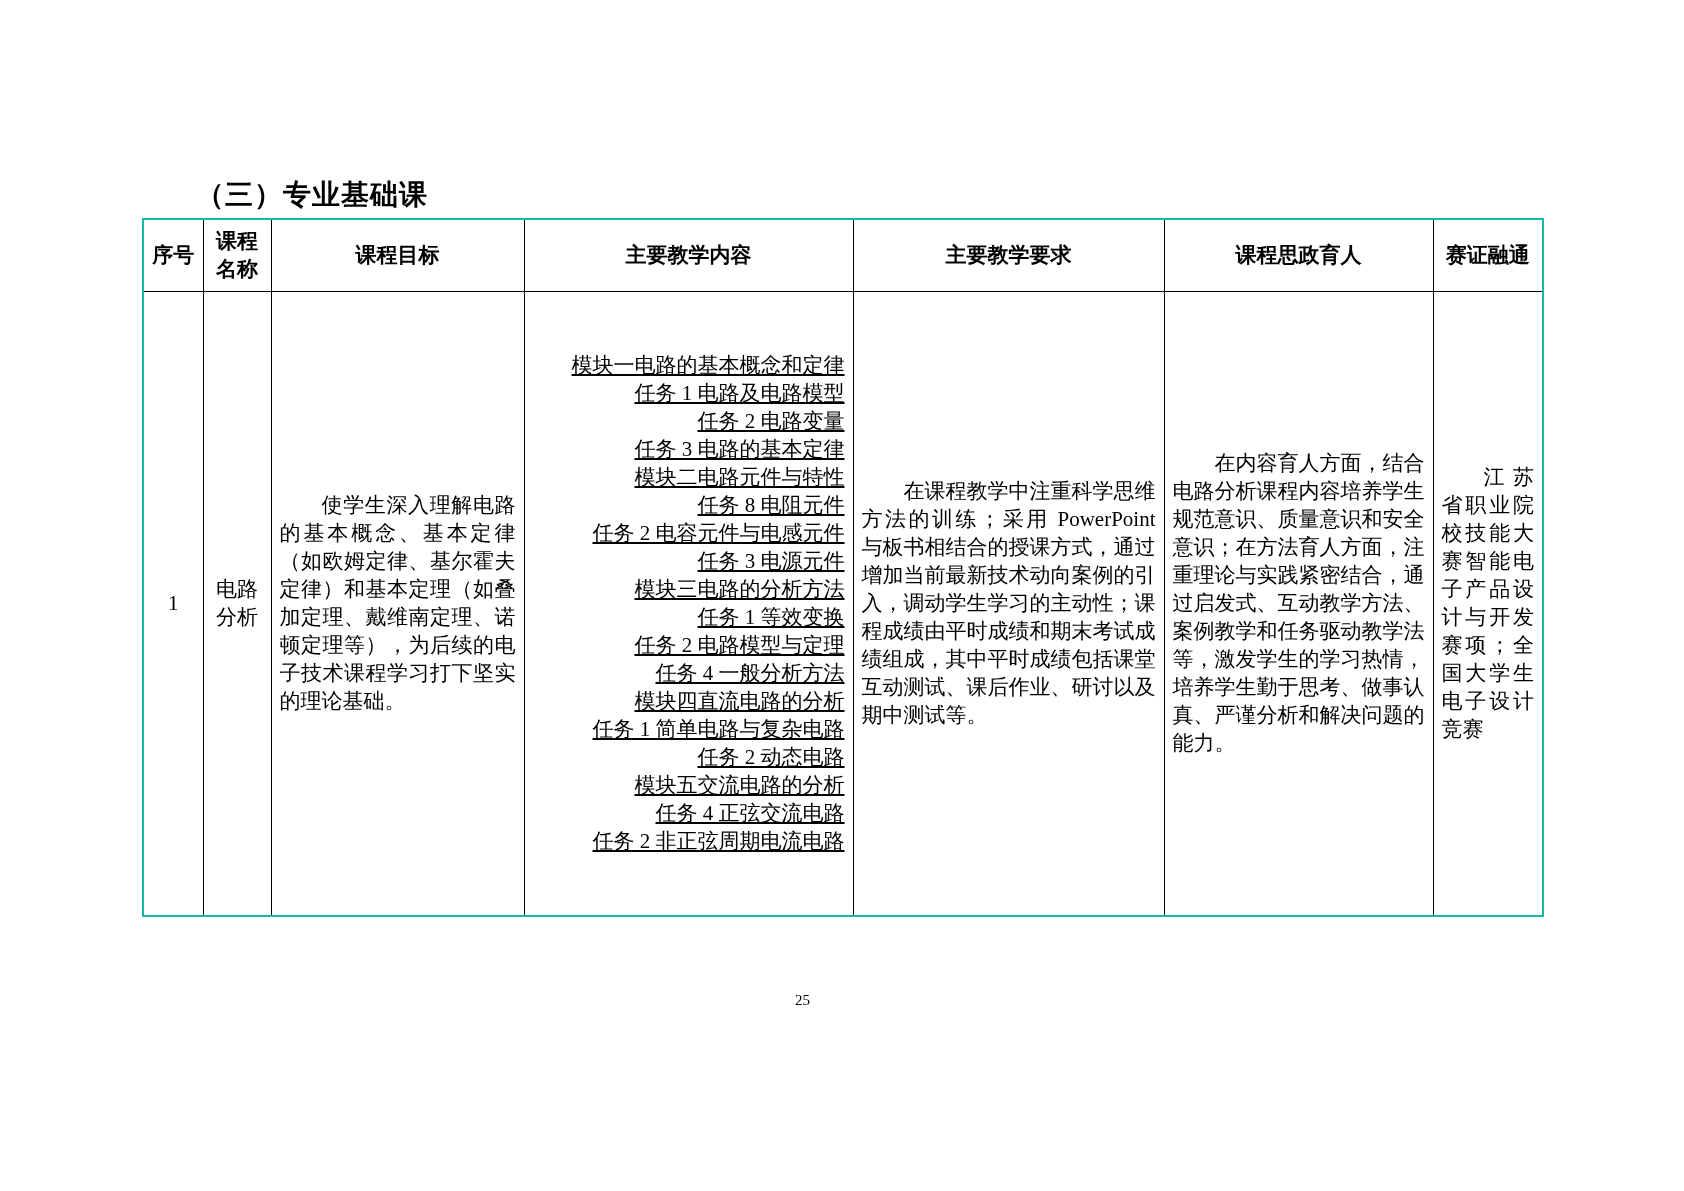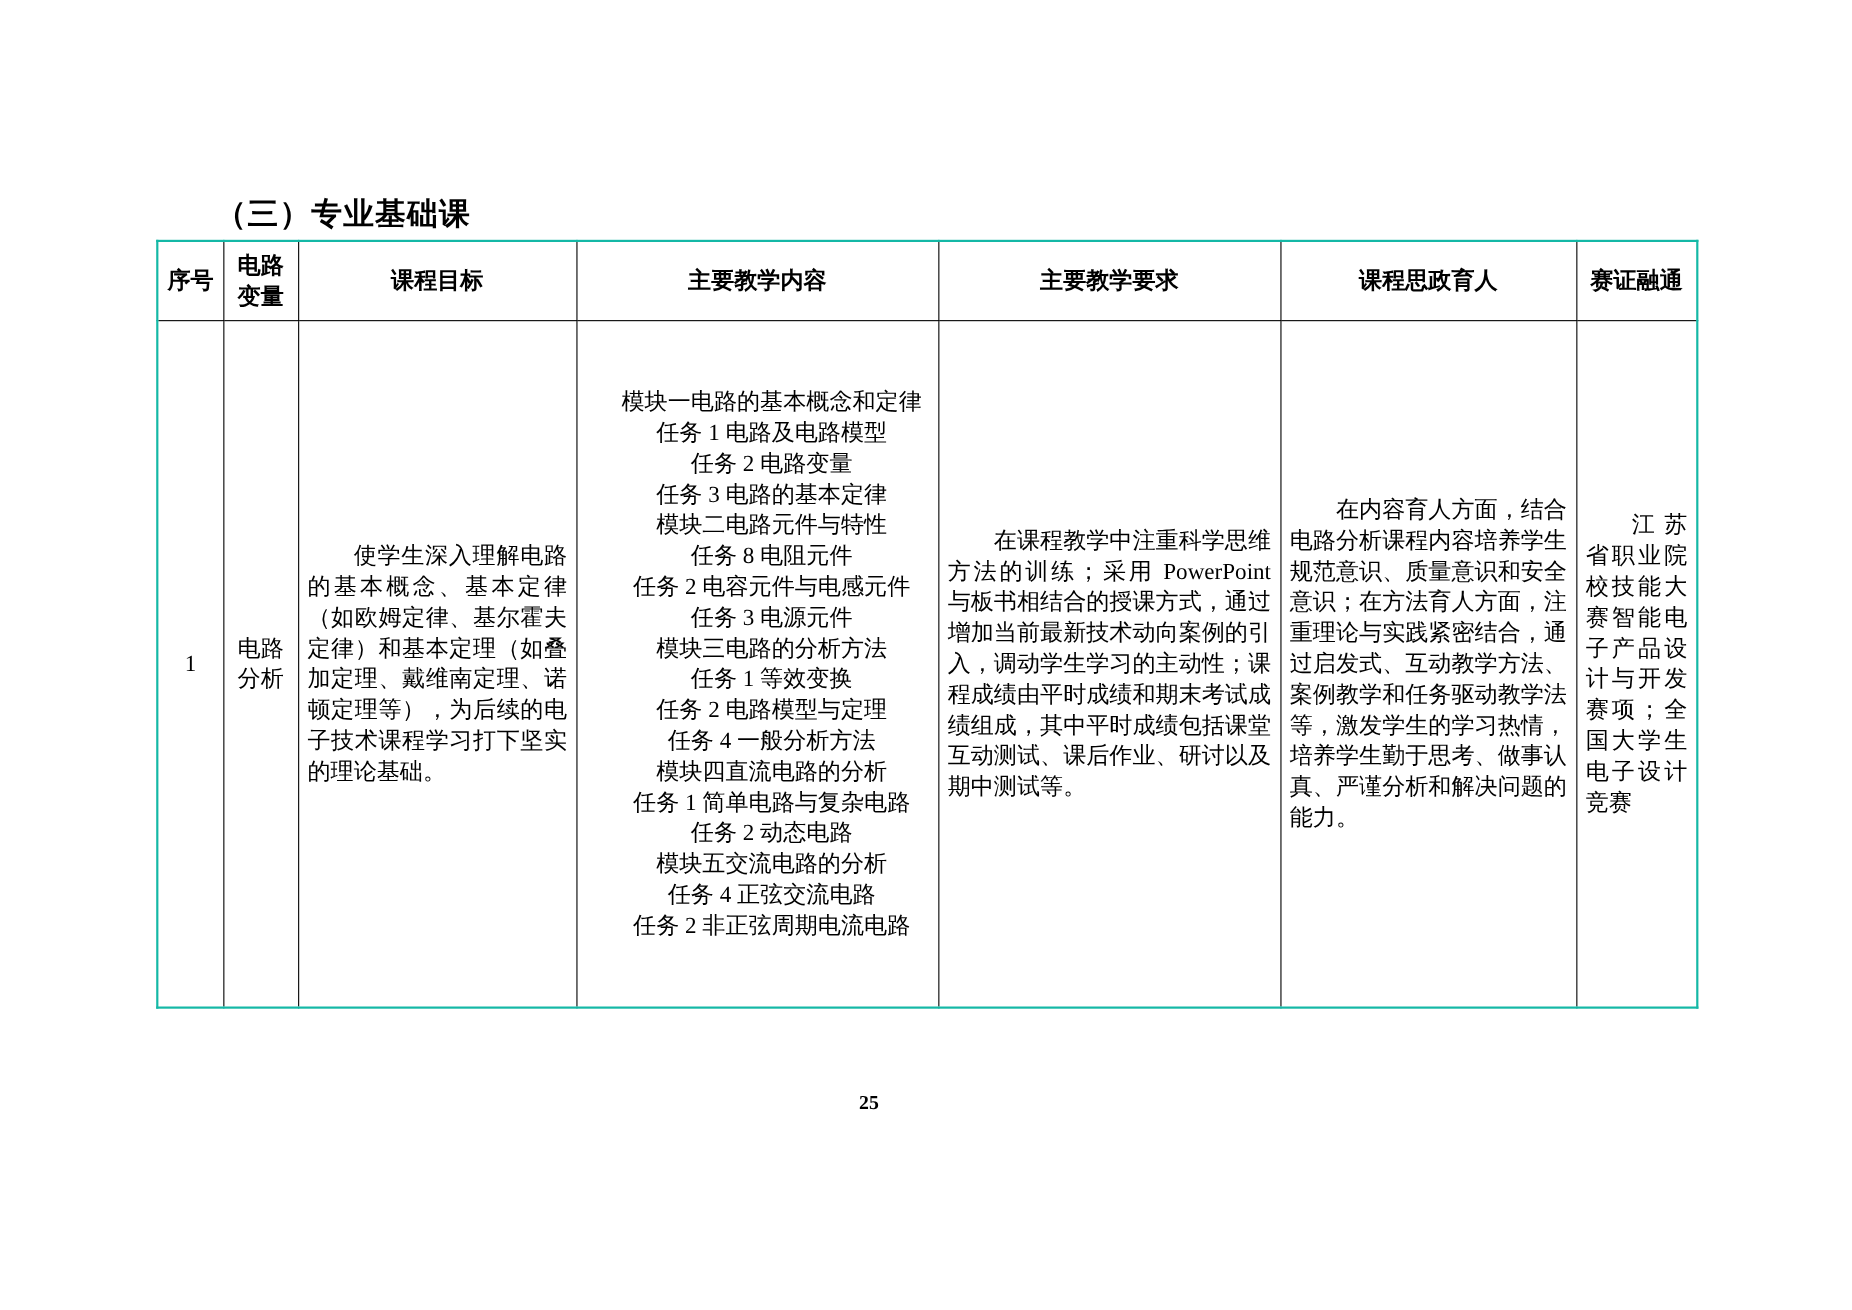--- a/index.html
+++ b/index.html
@@ -95,7 +95,7 @@
     <thead>
       <tr>
         <th>序号</th>
-        <th>电路变量</th>
+        <th>课程名称</th>
         <th>课程目标</th>
         <th>主要教学内容</th>
         <th>主要教学要求</th>

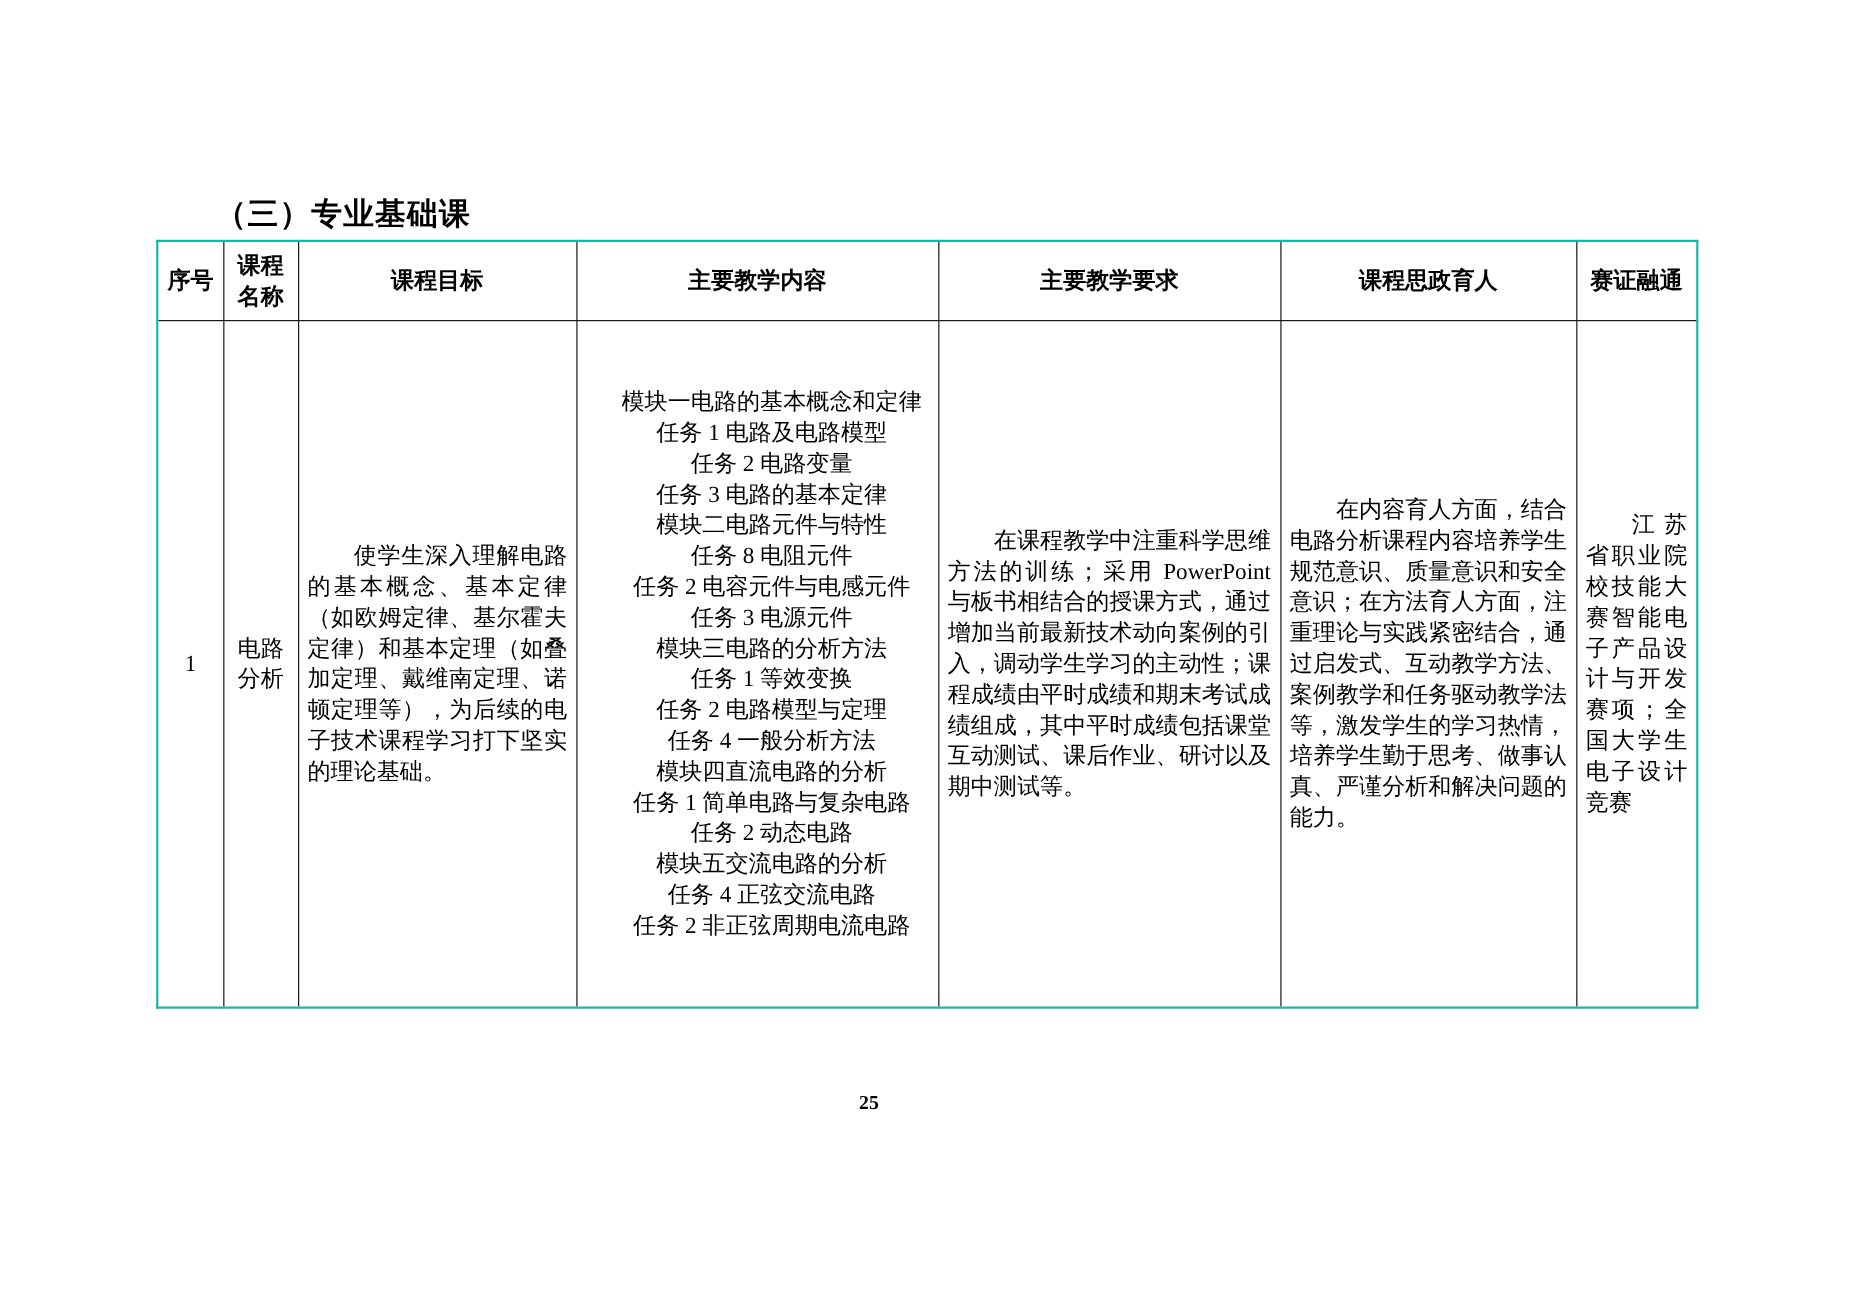--- a/index.html
+++ b/index.html
@@ -63,7 +63,8 @@
   .content-line {
     text-indent: 26px;
     margin: 0;
-    text-align: center;
+    text-align: right;
+    text-decoration: underline;
   }
 
   .page-number {

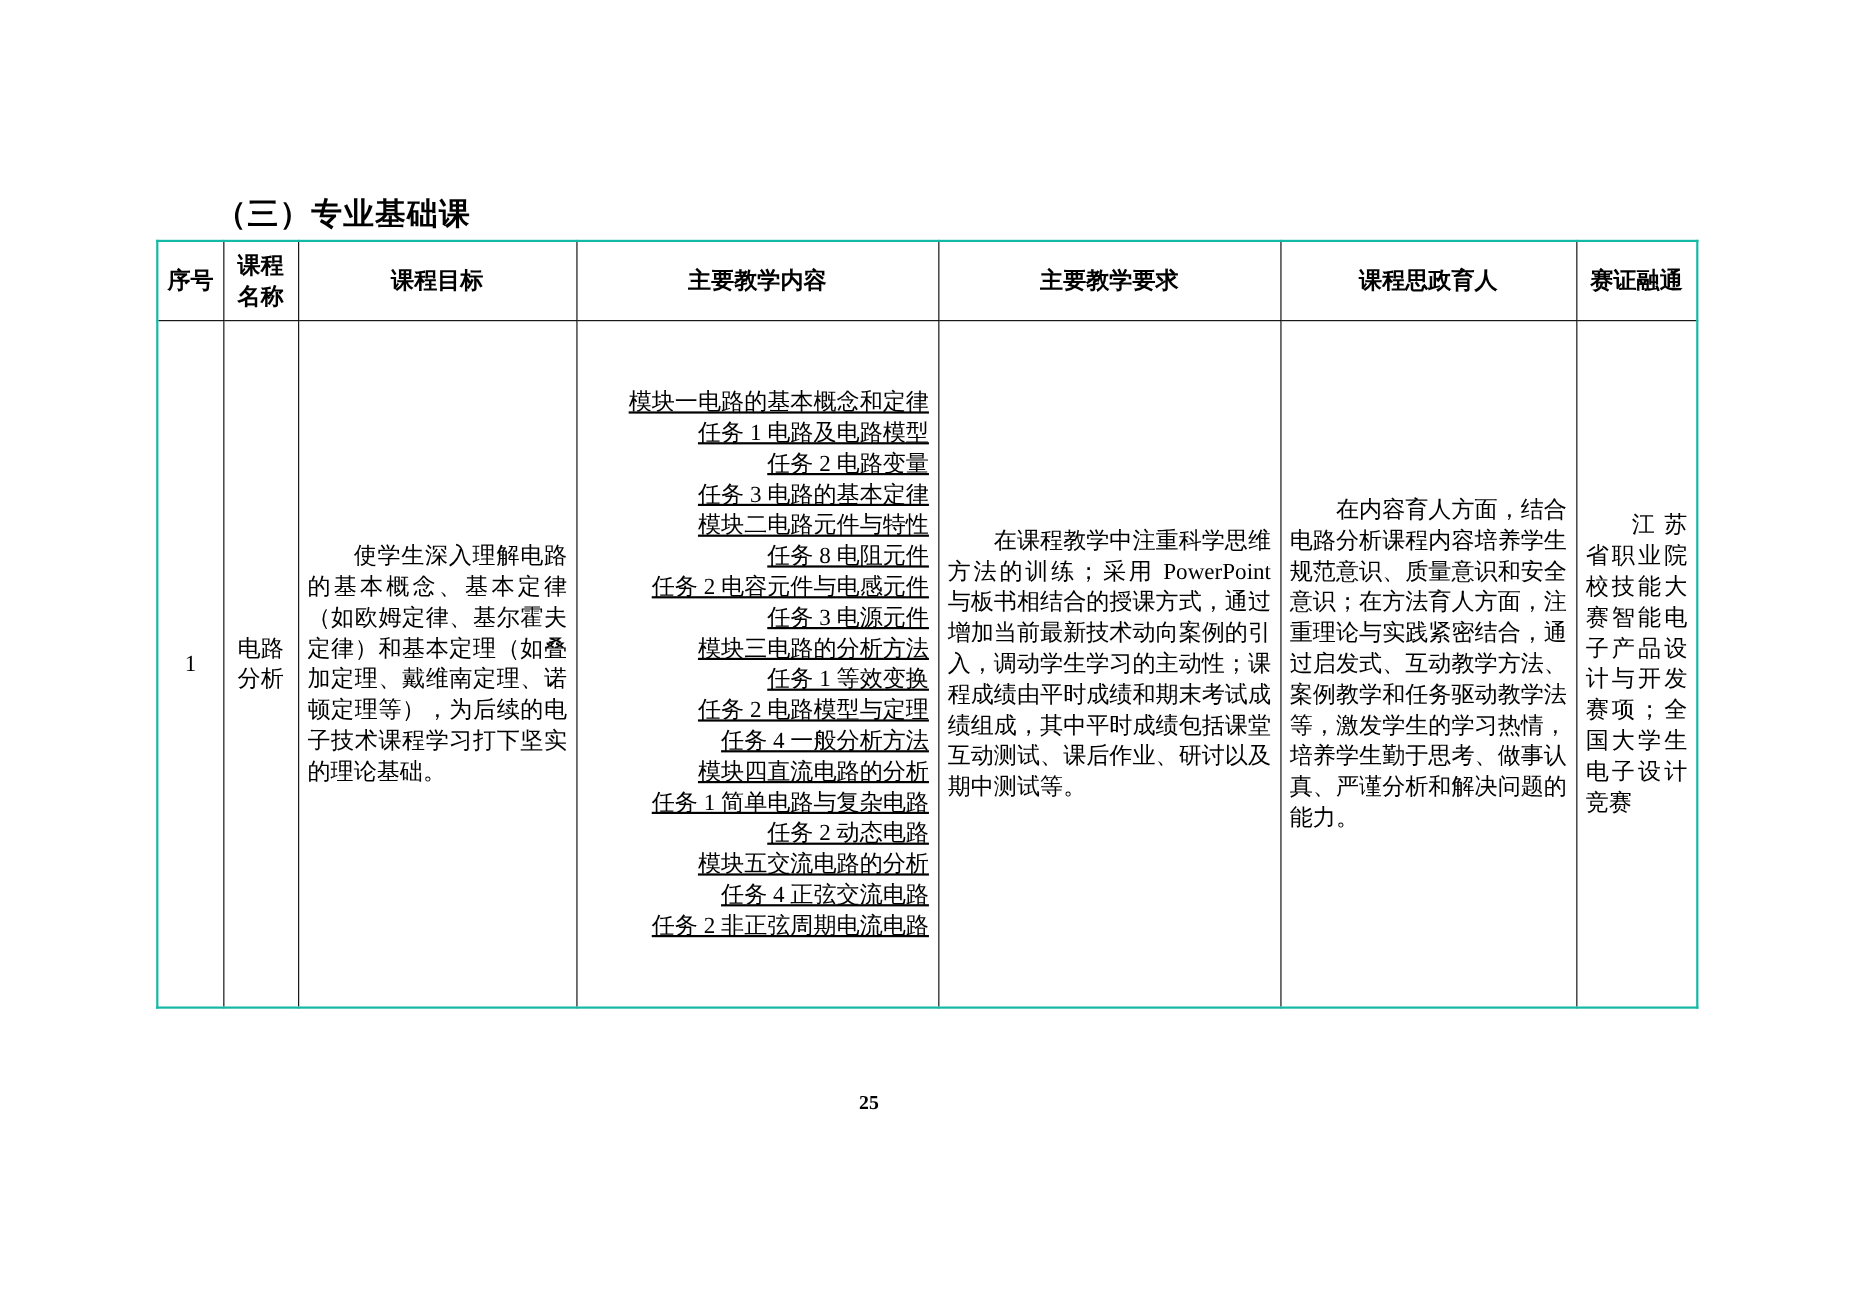--- a/index.html
+++ b/index.html
@@ -71,9 +71,8 @@
     position: absolute;
     left: 770px; top: 992px;
     width: 40px;
-    font-size: 18px;
-    text-align: center;
-    font-weight: bold;
+    font-size: 15px;
+    text-align: right;
   }
 </style>
 </head>

